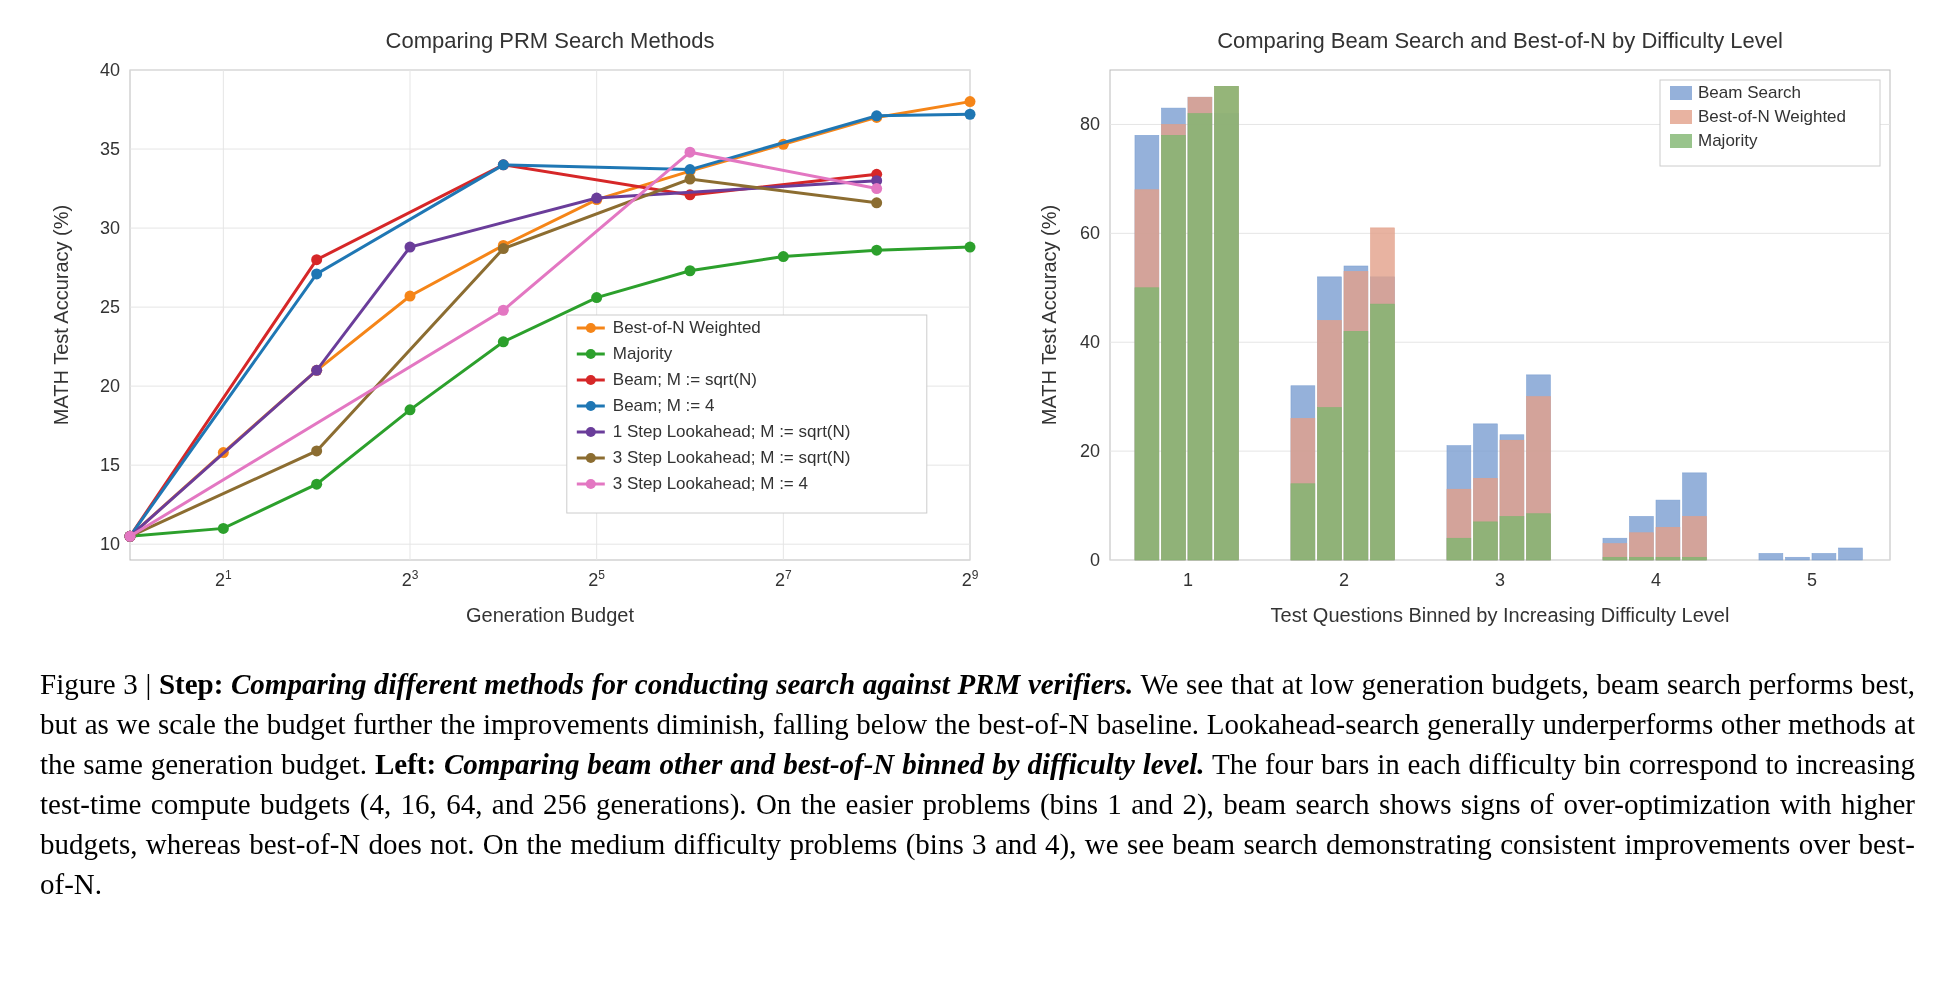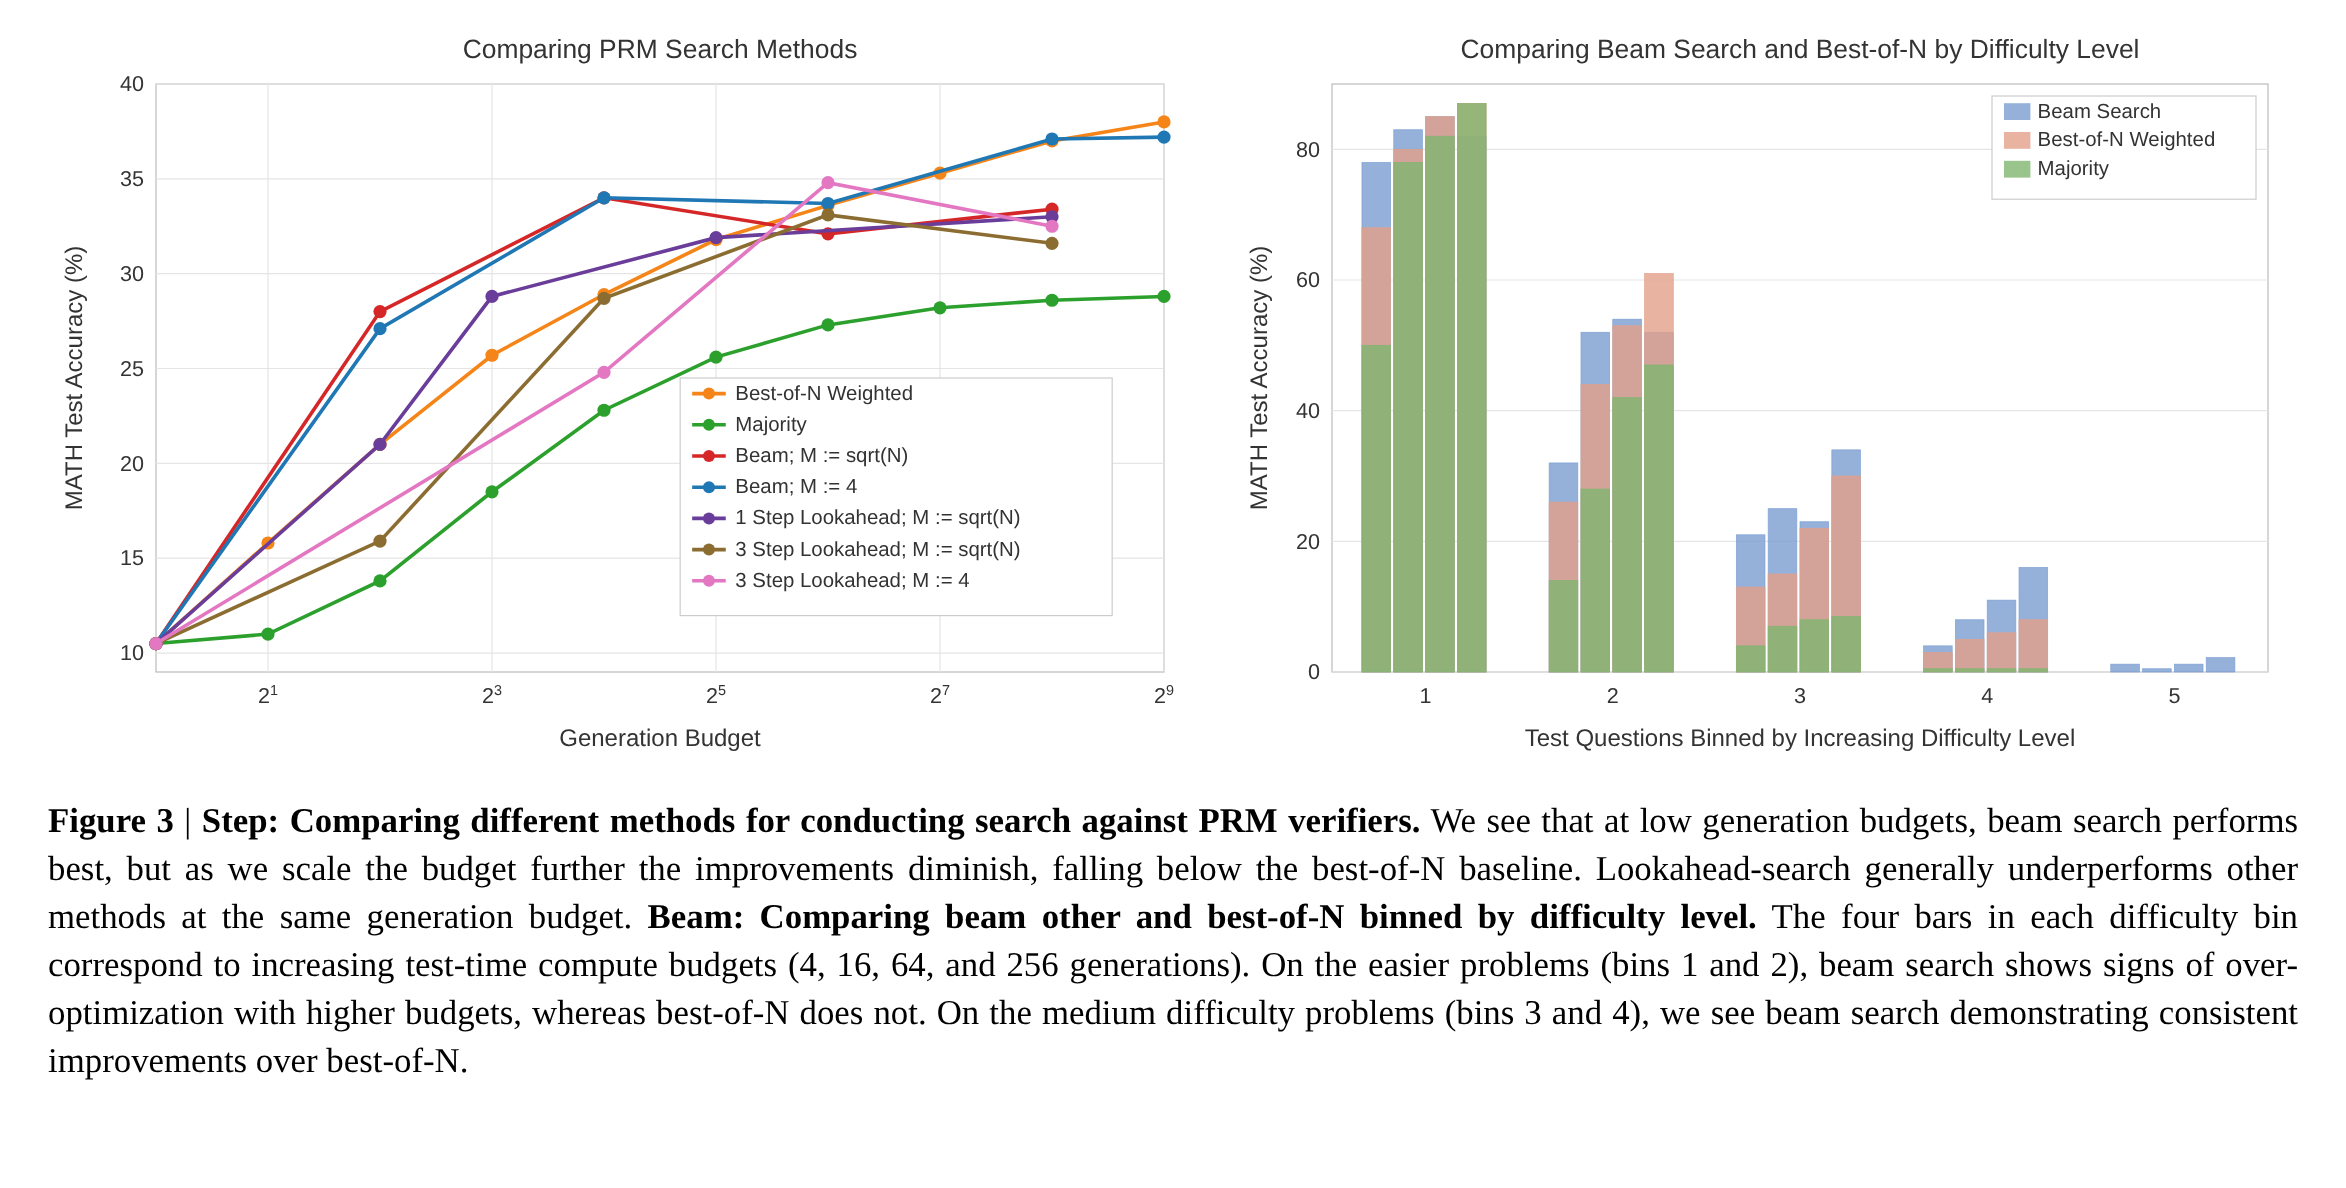--- a/index.html
+++ b/index.html
@@ -8,7 +8,7 @@
 .chart{position:relative;background:#fff}
 .chart svg{display:block}
 .caption{font-size:29px;line-height:1.38;text-align:justify}
-.caption .fig-label{font-weight:700}
+.caption .fig-label{font-weight:400}
 .caption .sep{font-weight:400}
 .caption .bold{font-weight:700}
 .caption .bolditalic{font-weight:700;}

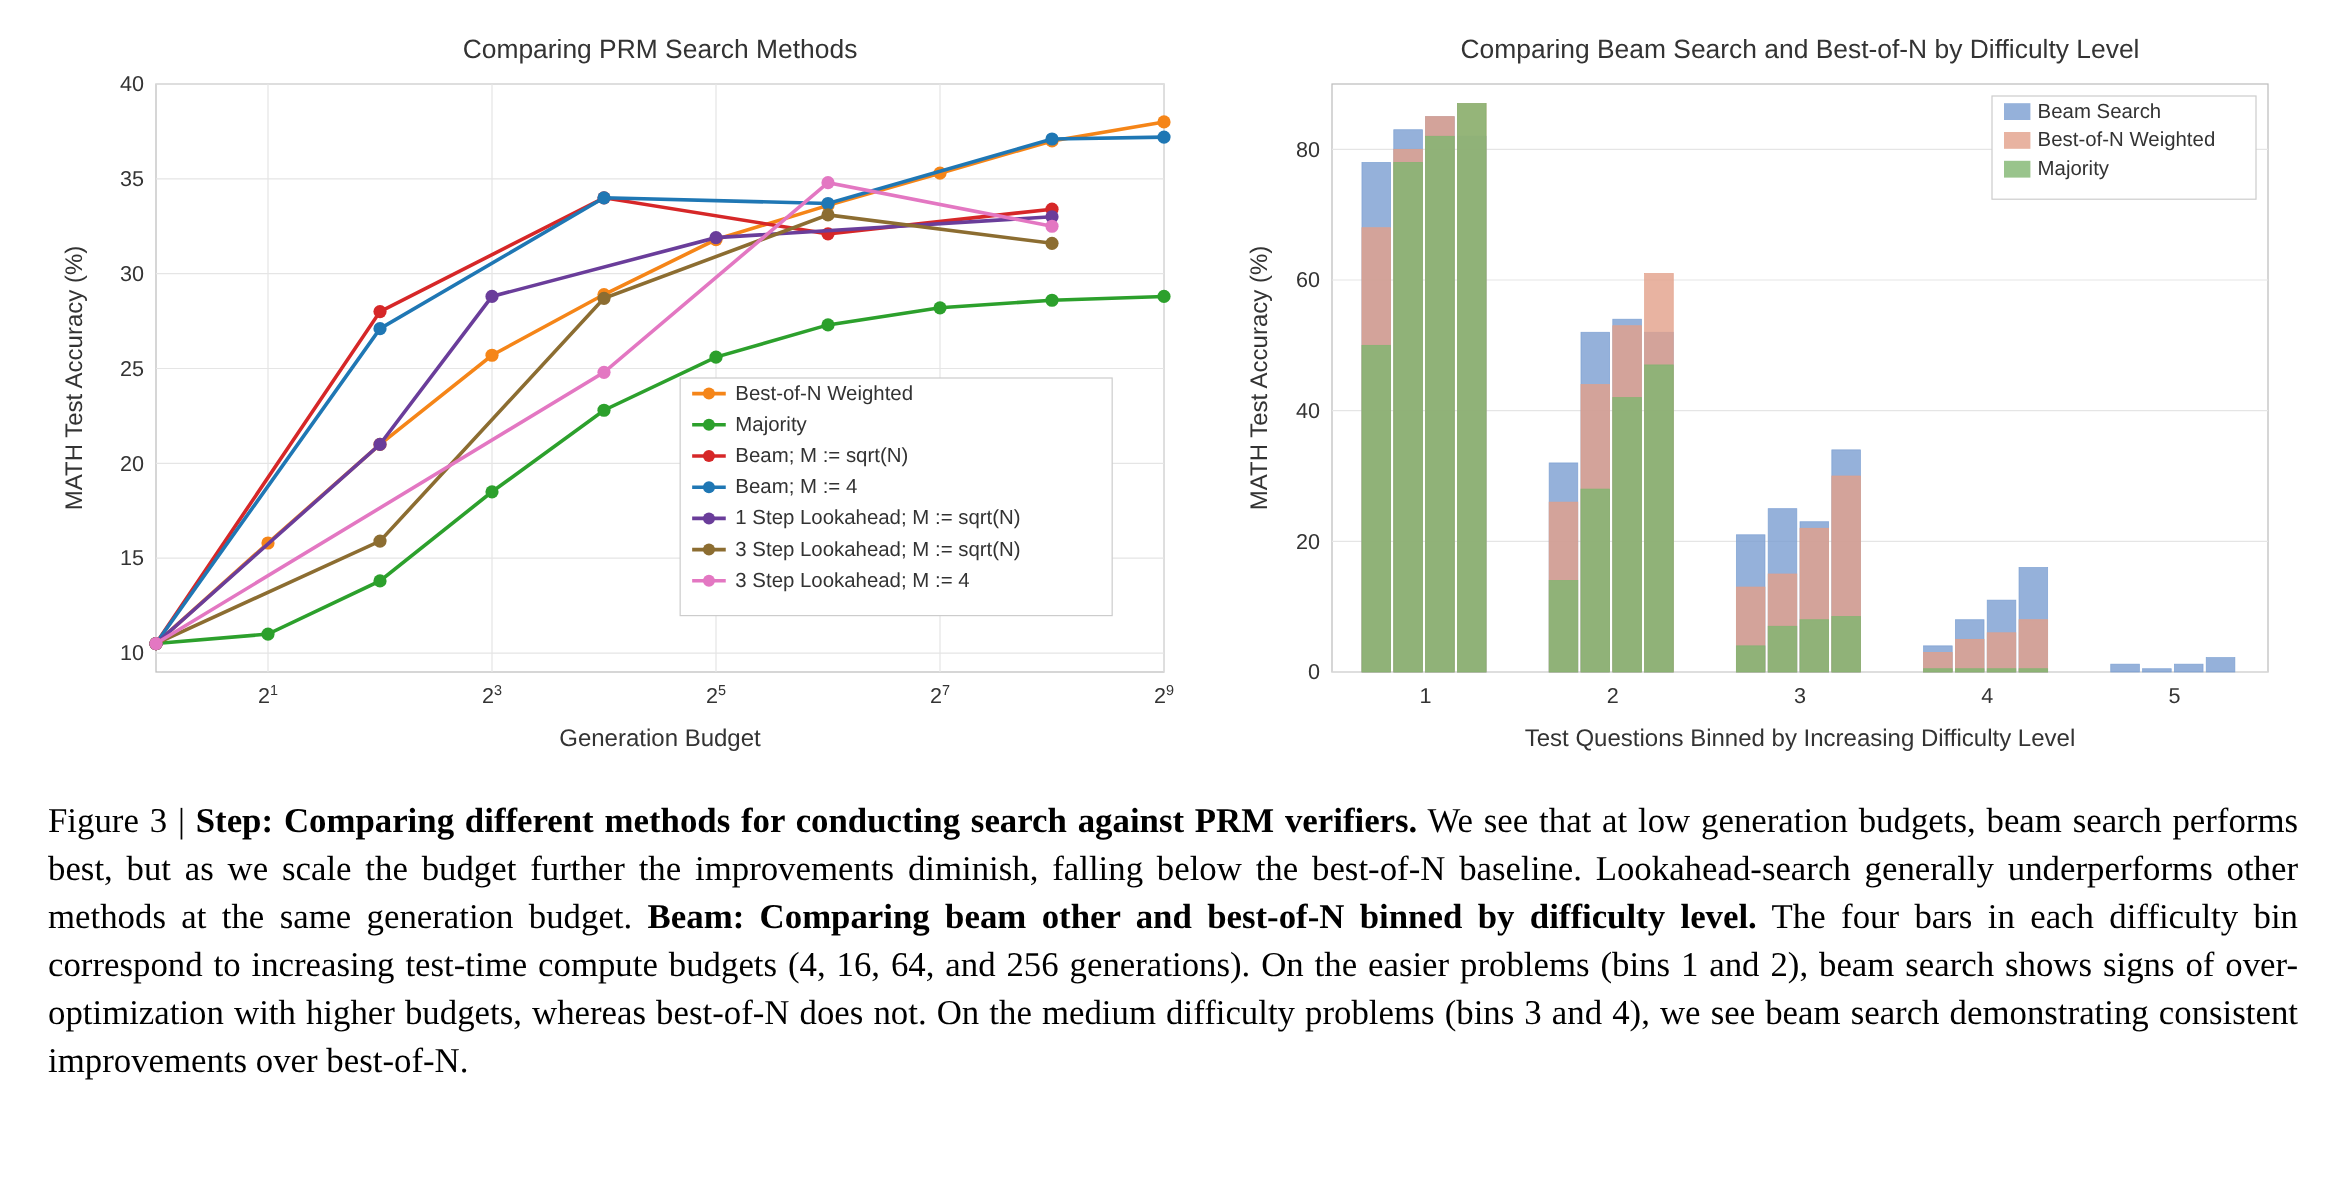--- a/index.html
+++ b/index.html
@@ -11,7 +11,7 @@
 .caption .fig-label{font-weight:400}
 .caption .sep{font-weight:400}
 .caption .bold{font-weight:700}
-.caption .bolditalic{font-weight:700;}
+.caption .bolditalic{font-weight:700;font-style:italic}
 .tick-label{font-family:Helvetica,Arial,sans-serif;font-size:18px;fill:#333}
 .axis-label{font-family:Helvetica,Arial,sans-serif;font-size:20px;fill:#333}
 .title-label{font-family:Helvetica,Arial,sans-serif;font-size:22px;fill:#333}

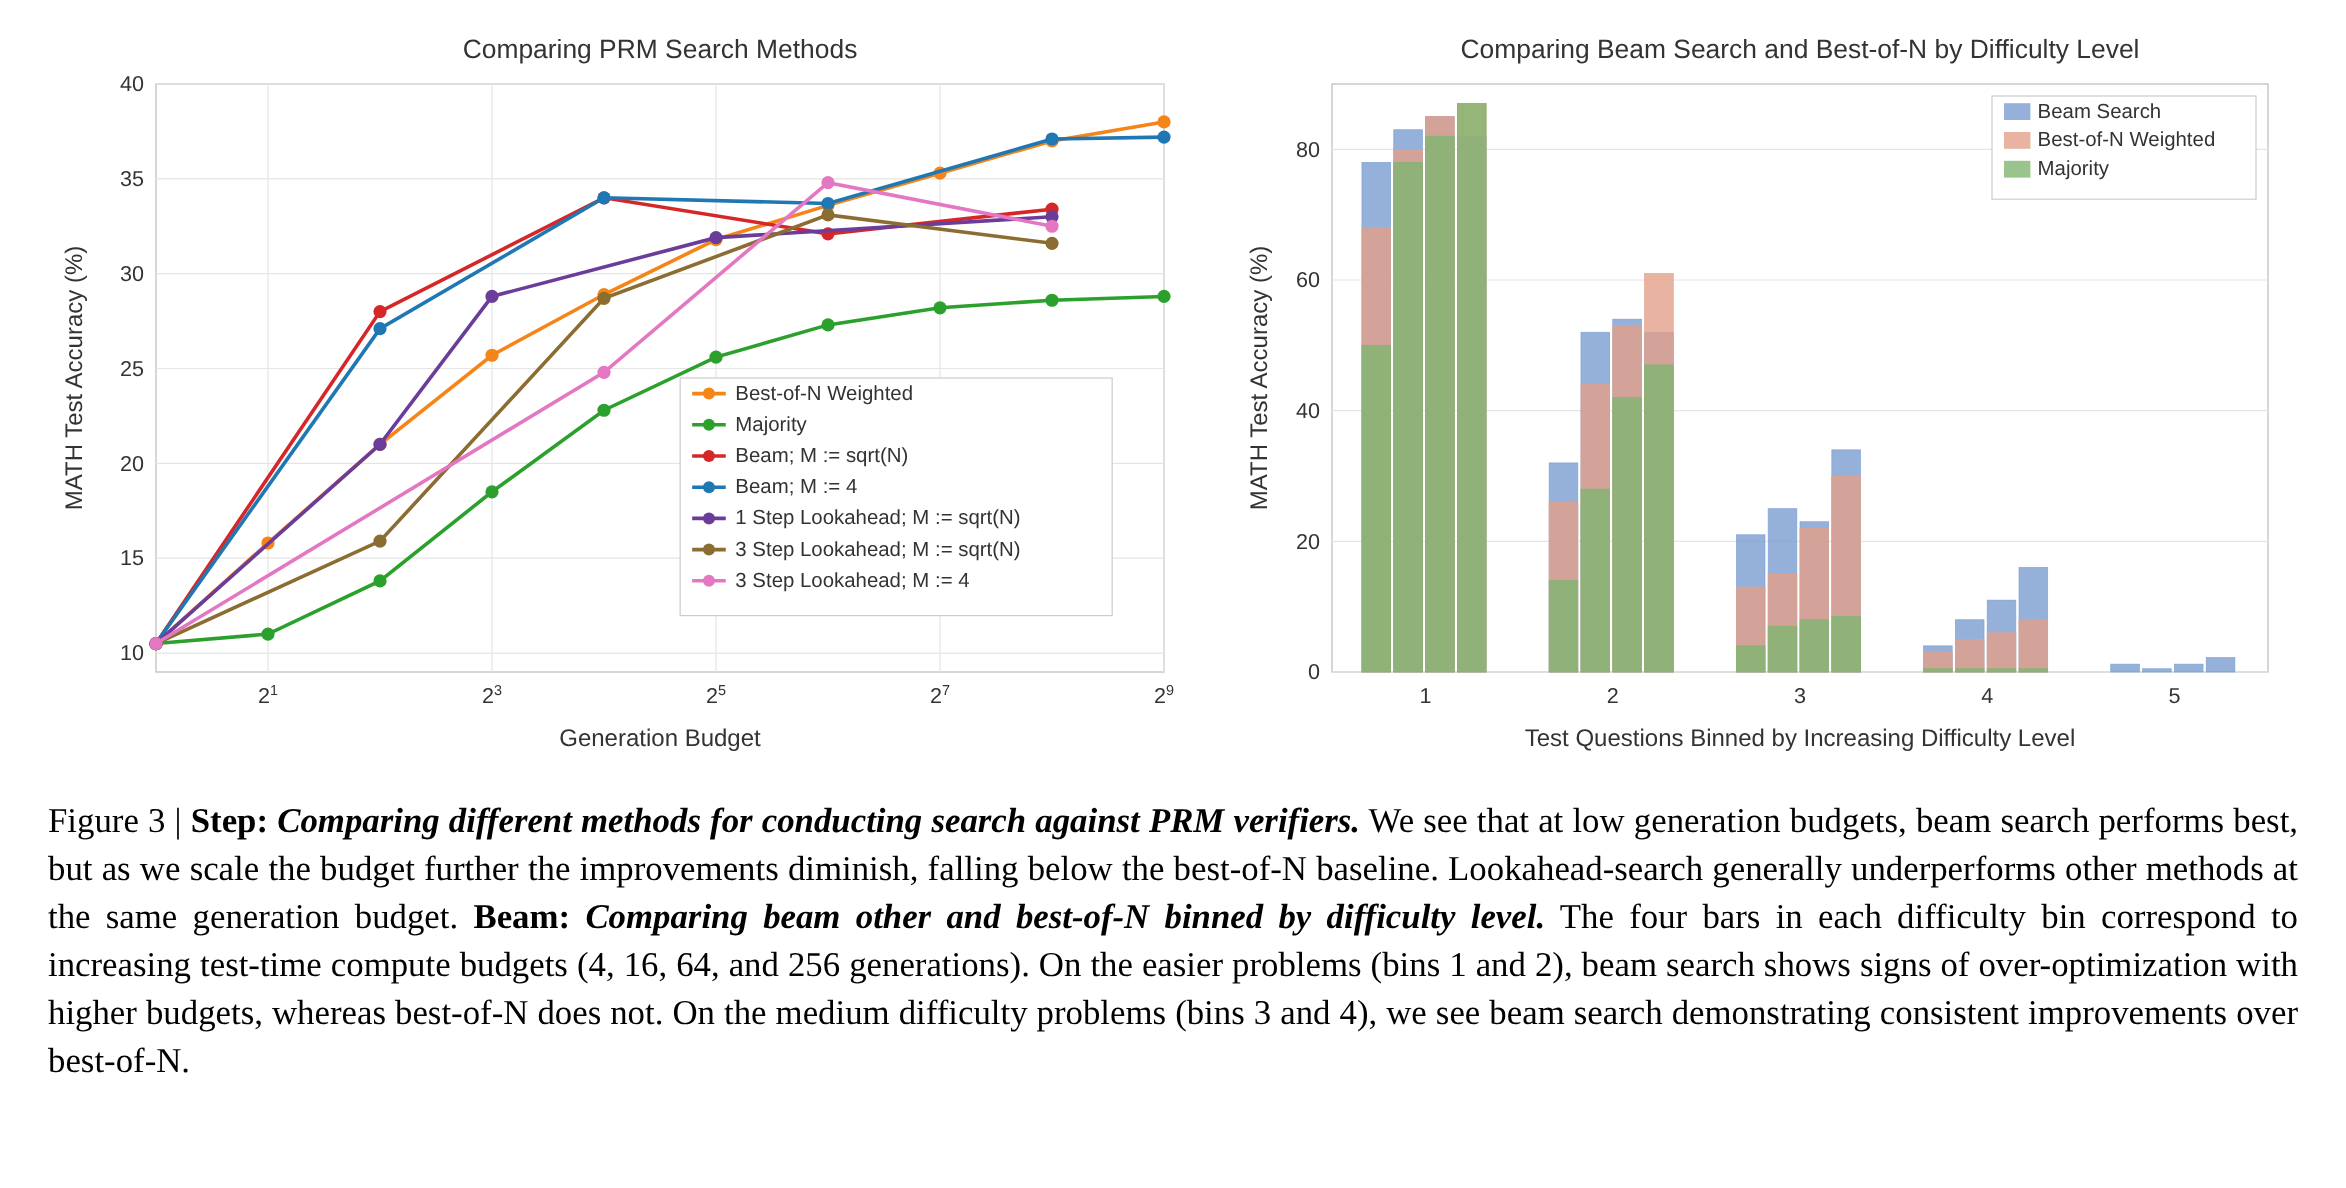--- a/index.html
+++ b/index.html
@@ -229,7 +229,7 @@
   <span> </span>
   <span class="bolditalic">Comparing different methods for conducting search against PRM verifiers.</span>
   <span> We see that at low generation budgets, beam search performs best, but as we scale the budget further the improvements diminish, falling below the best-of-N baseline. Lookahead-search generally underperforms other methods at the same generation budget. </span>
-  <span class="bold">Beam:</span>
+  <span class="bold">Left:</span>
   <span> </span>
   <span class="bolditalic">Comparing beam other and best-of-N binned by difficulty level.</span>
   <span> The four bars in each difficulty bin correspond to increasing test-time compute budgets (4, 16, 64, and 256 generations). On the easier problems (bins 1 and 2), beam search shows signs of over-optimization with higher budgets, whereas best-of-N does not. On the medium difficulty problems (bins 3 and 4), we see beam search demonstrating consistent improvements over best-of-N.</span>

